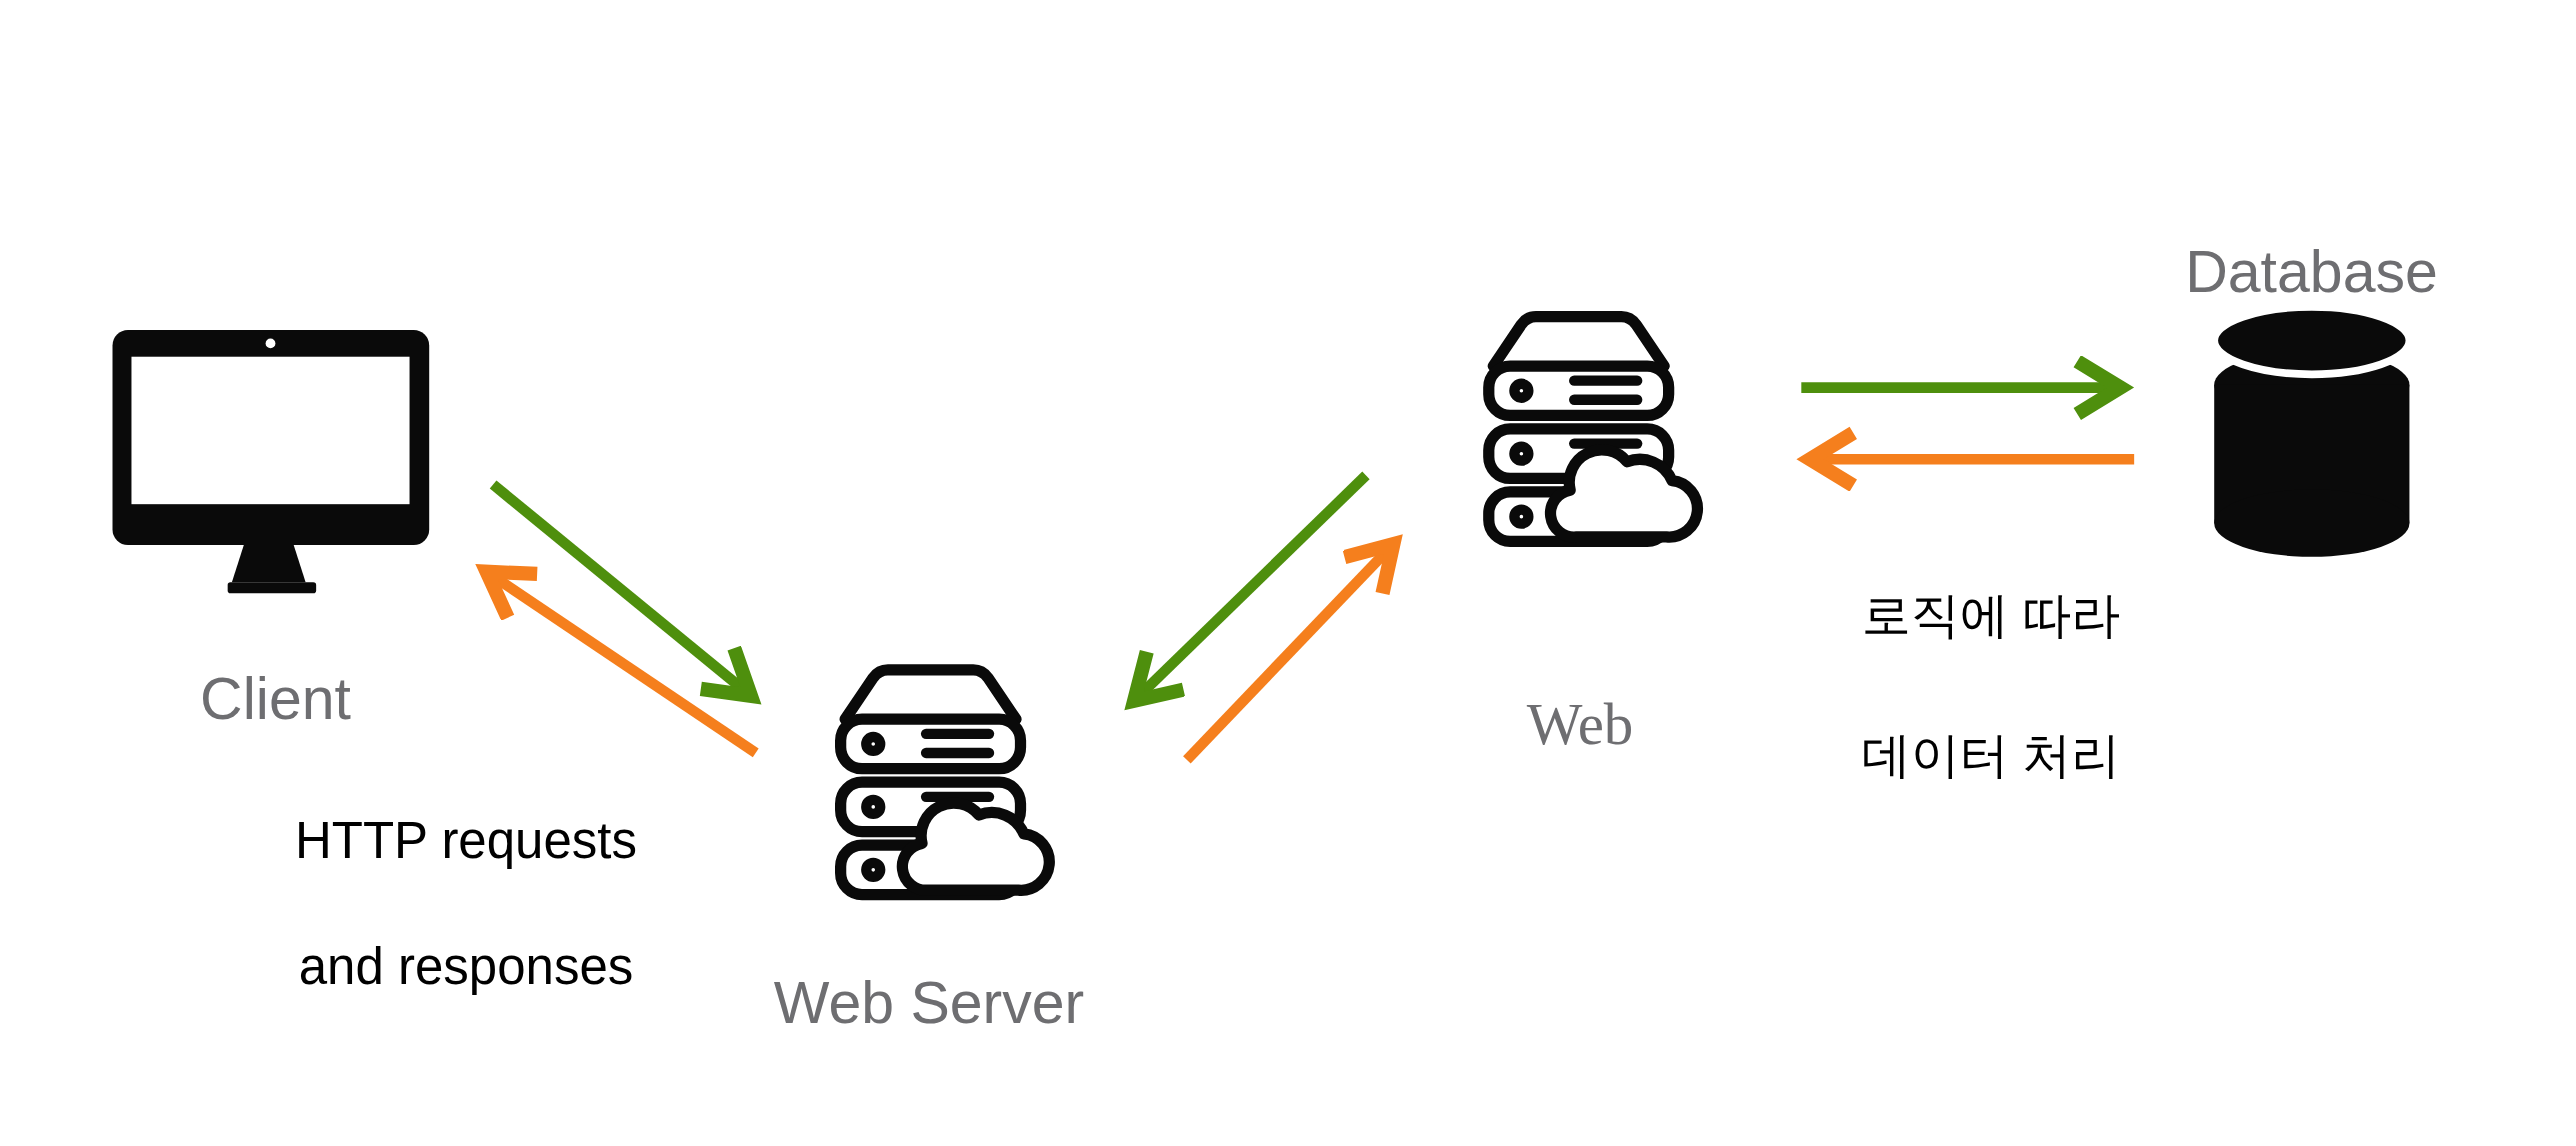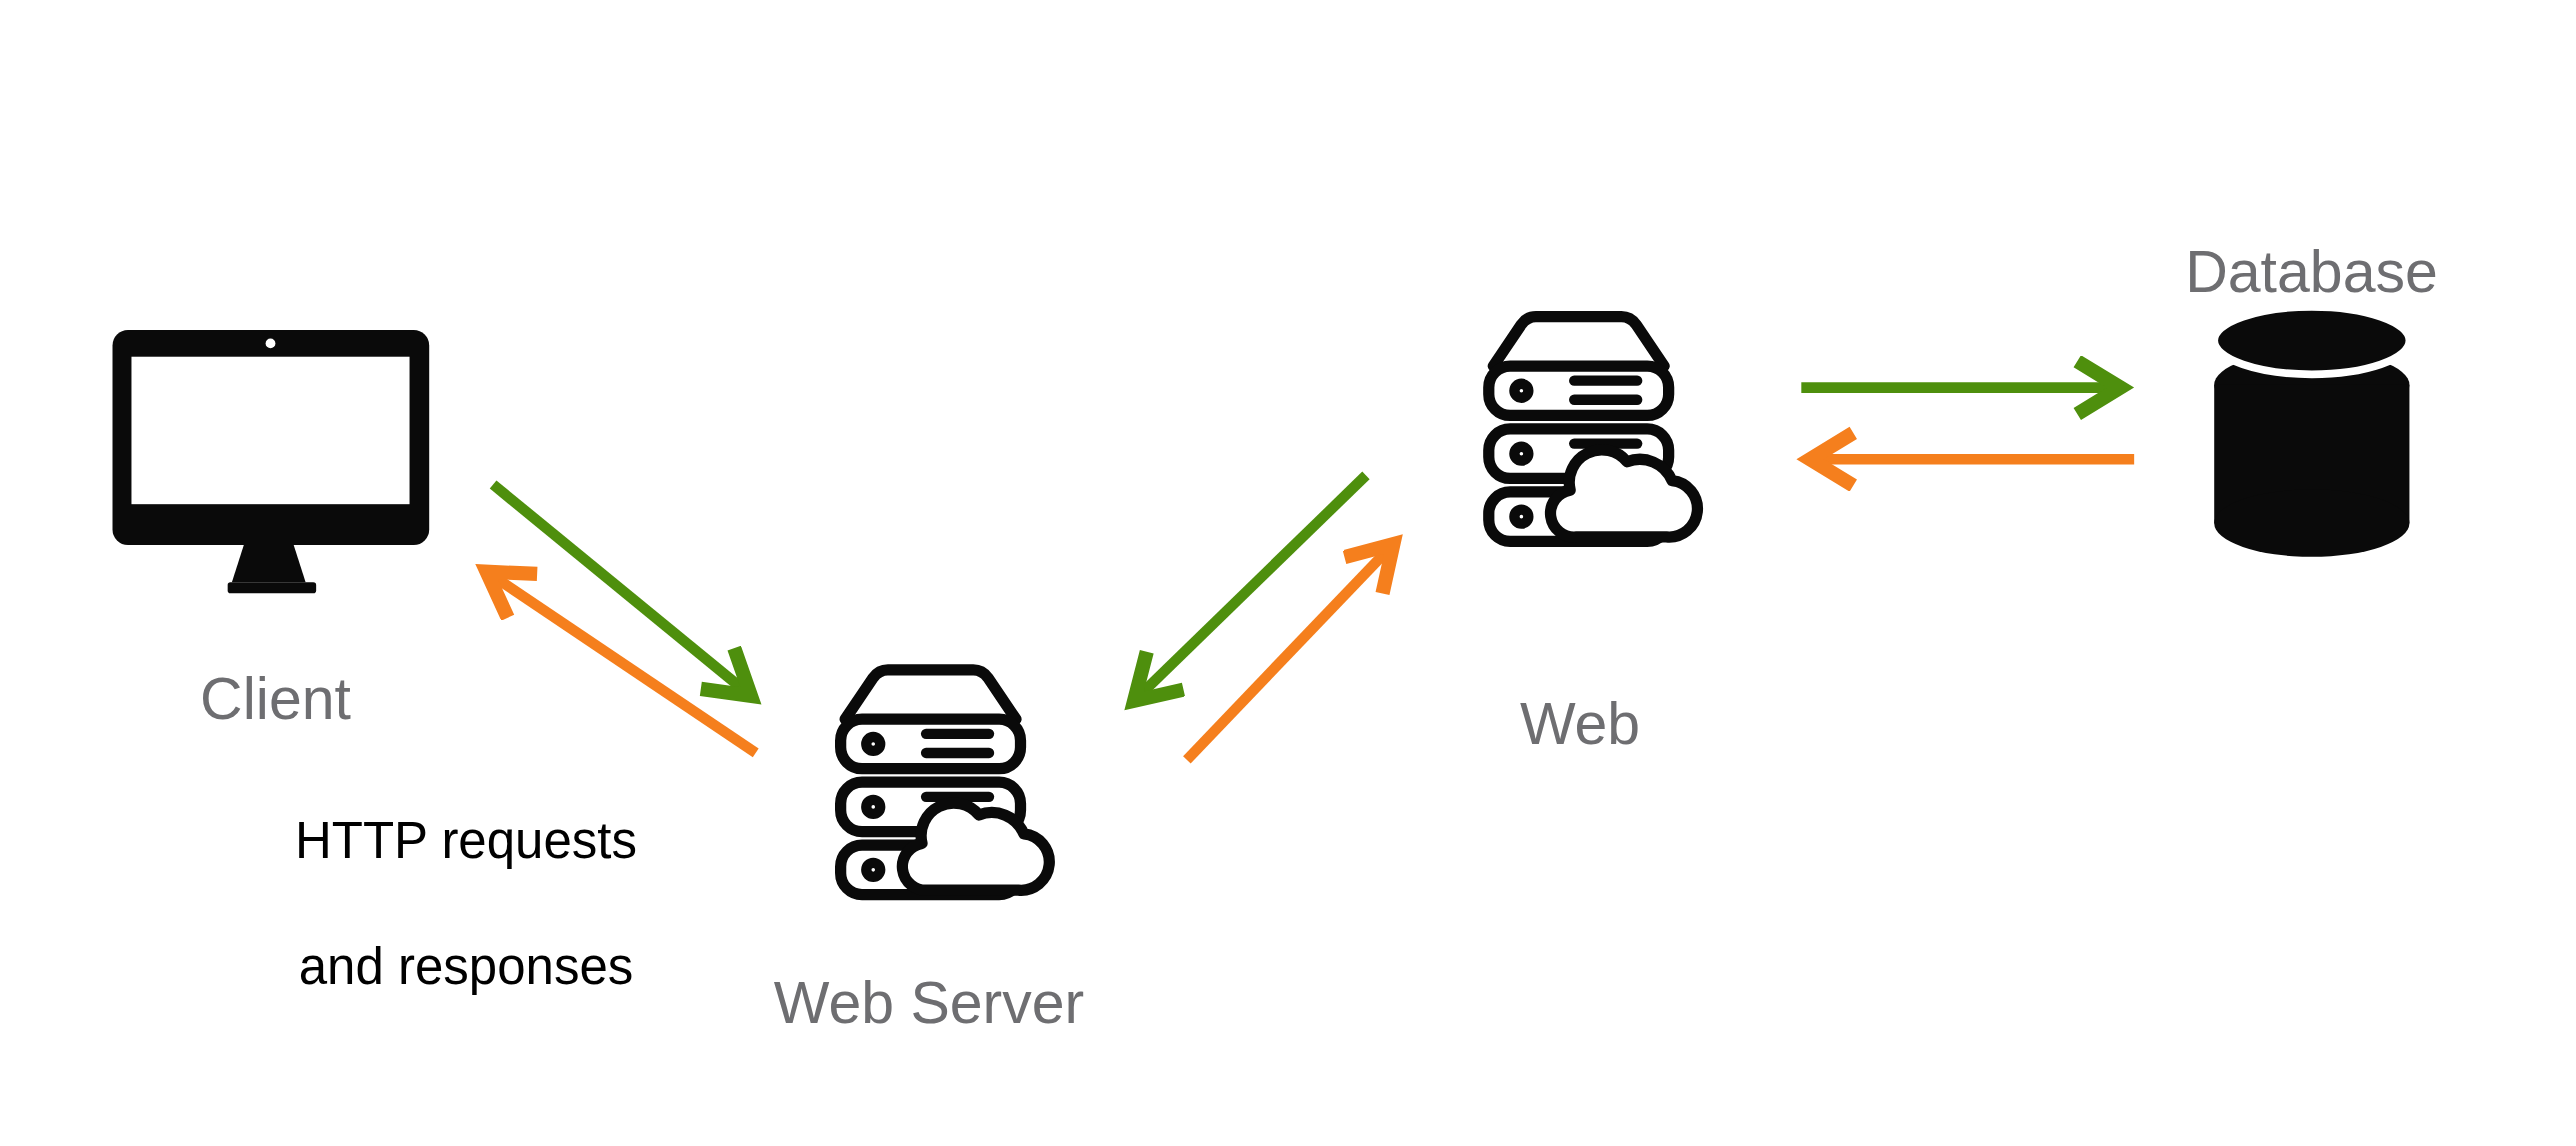--- a/index.html
+++ b/index.html
@@ -100,6 +100,10 @@
     <div>and responses</div>
   </div>
 
+  <div class="txt note note-korean" id="korean-note">
+    <div>로직에 따라</div>
+    <div>데이터 처리</div>
+  </div>
 
 </div>
 

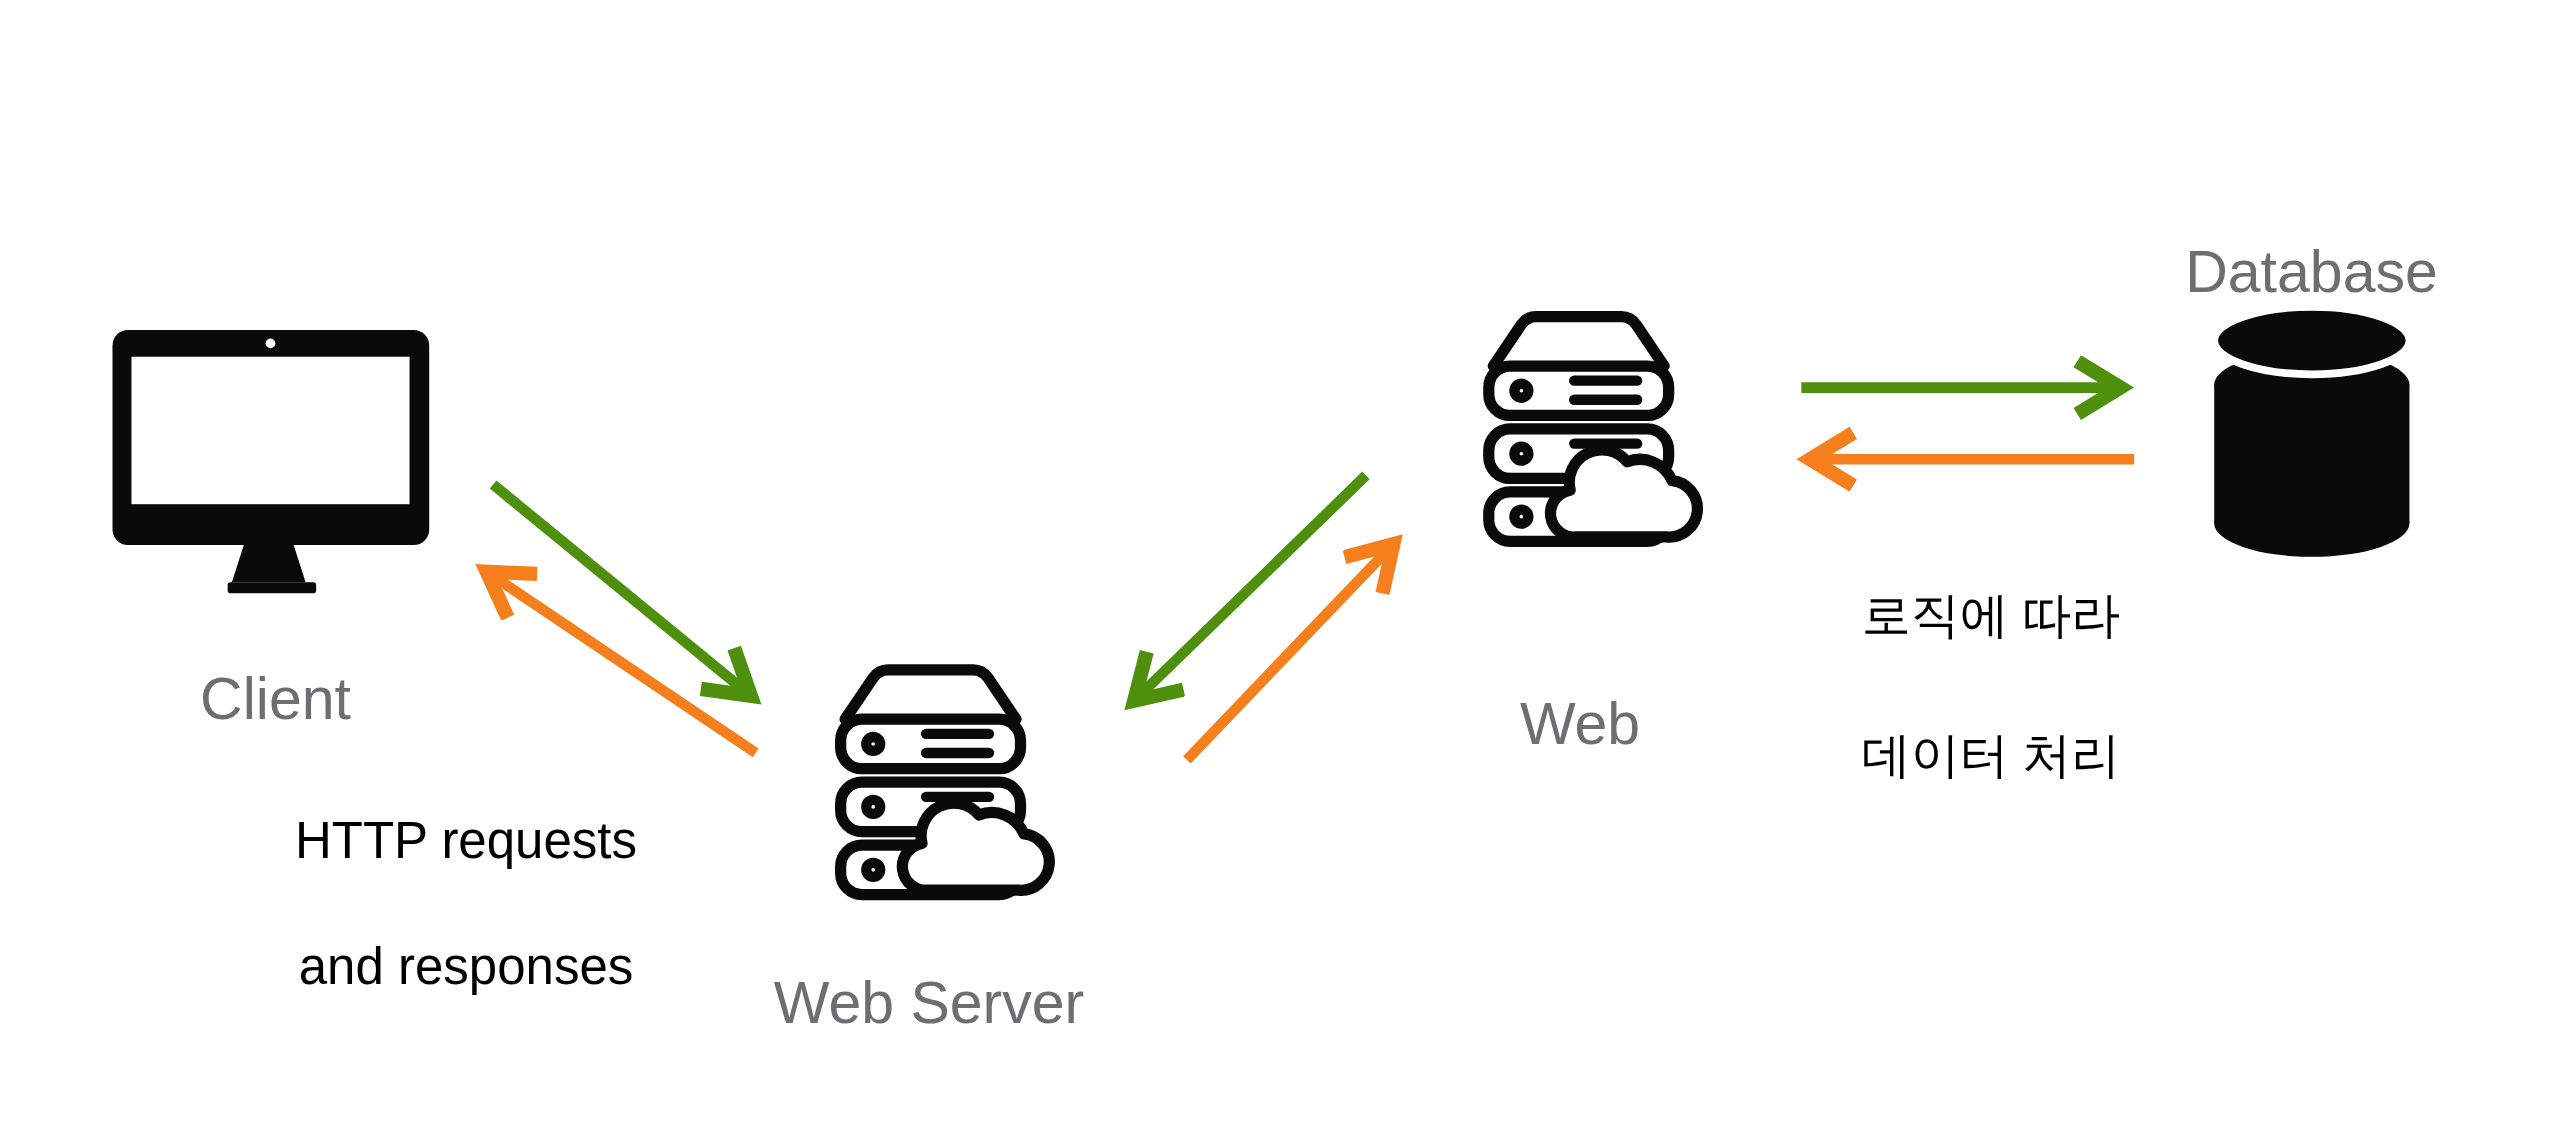--- a/index.html
+++ b/index.html
@@ -20,7 +20,7 @@
   
   #client-label{left:65px;top:626px;width:421px;}
   #webserver-label{left:683px;top:930px;width:492px;}
-  #was-label{left:1334px;top:568px;width:492px;}
+  #was-label{left:1334px;top:568px;width:492px;font-family:Liberation Serif, serif;}
   #database-label{left:2101px;top:199px;width:421px;}
   #http-note{left:185px;top:746px;width:562px;}
   #korean-note{left:1745px;top:510px;width:492px;}

